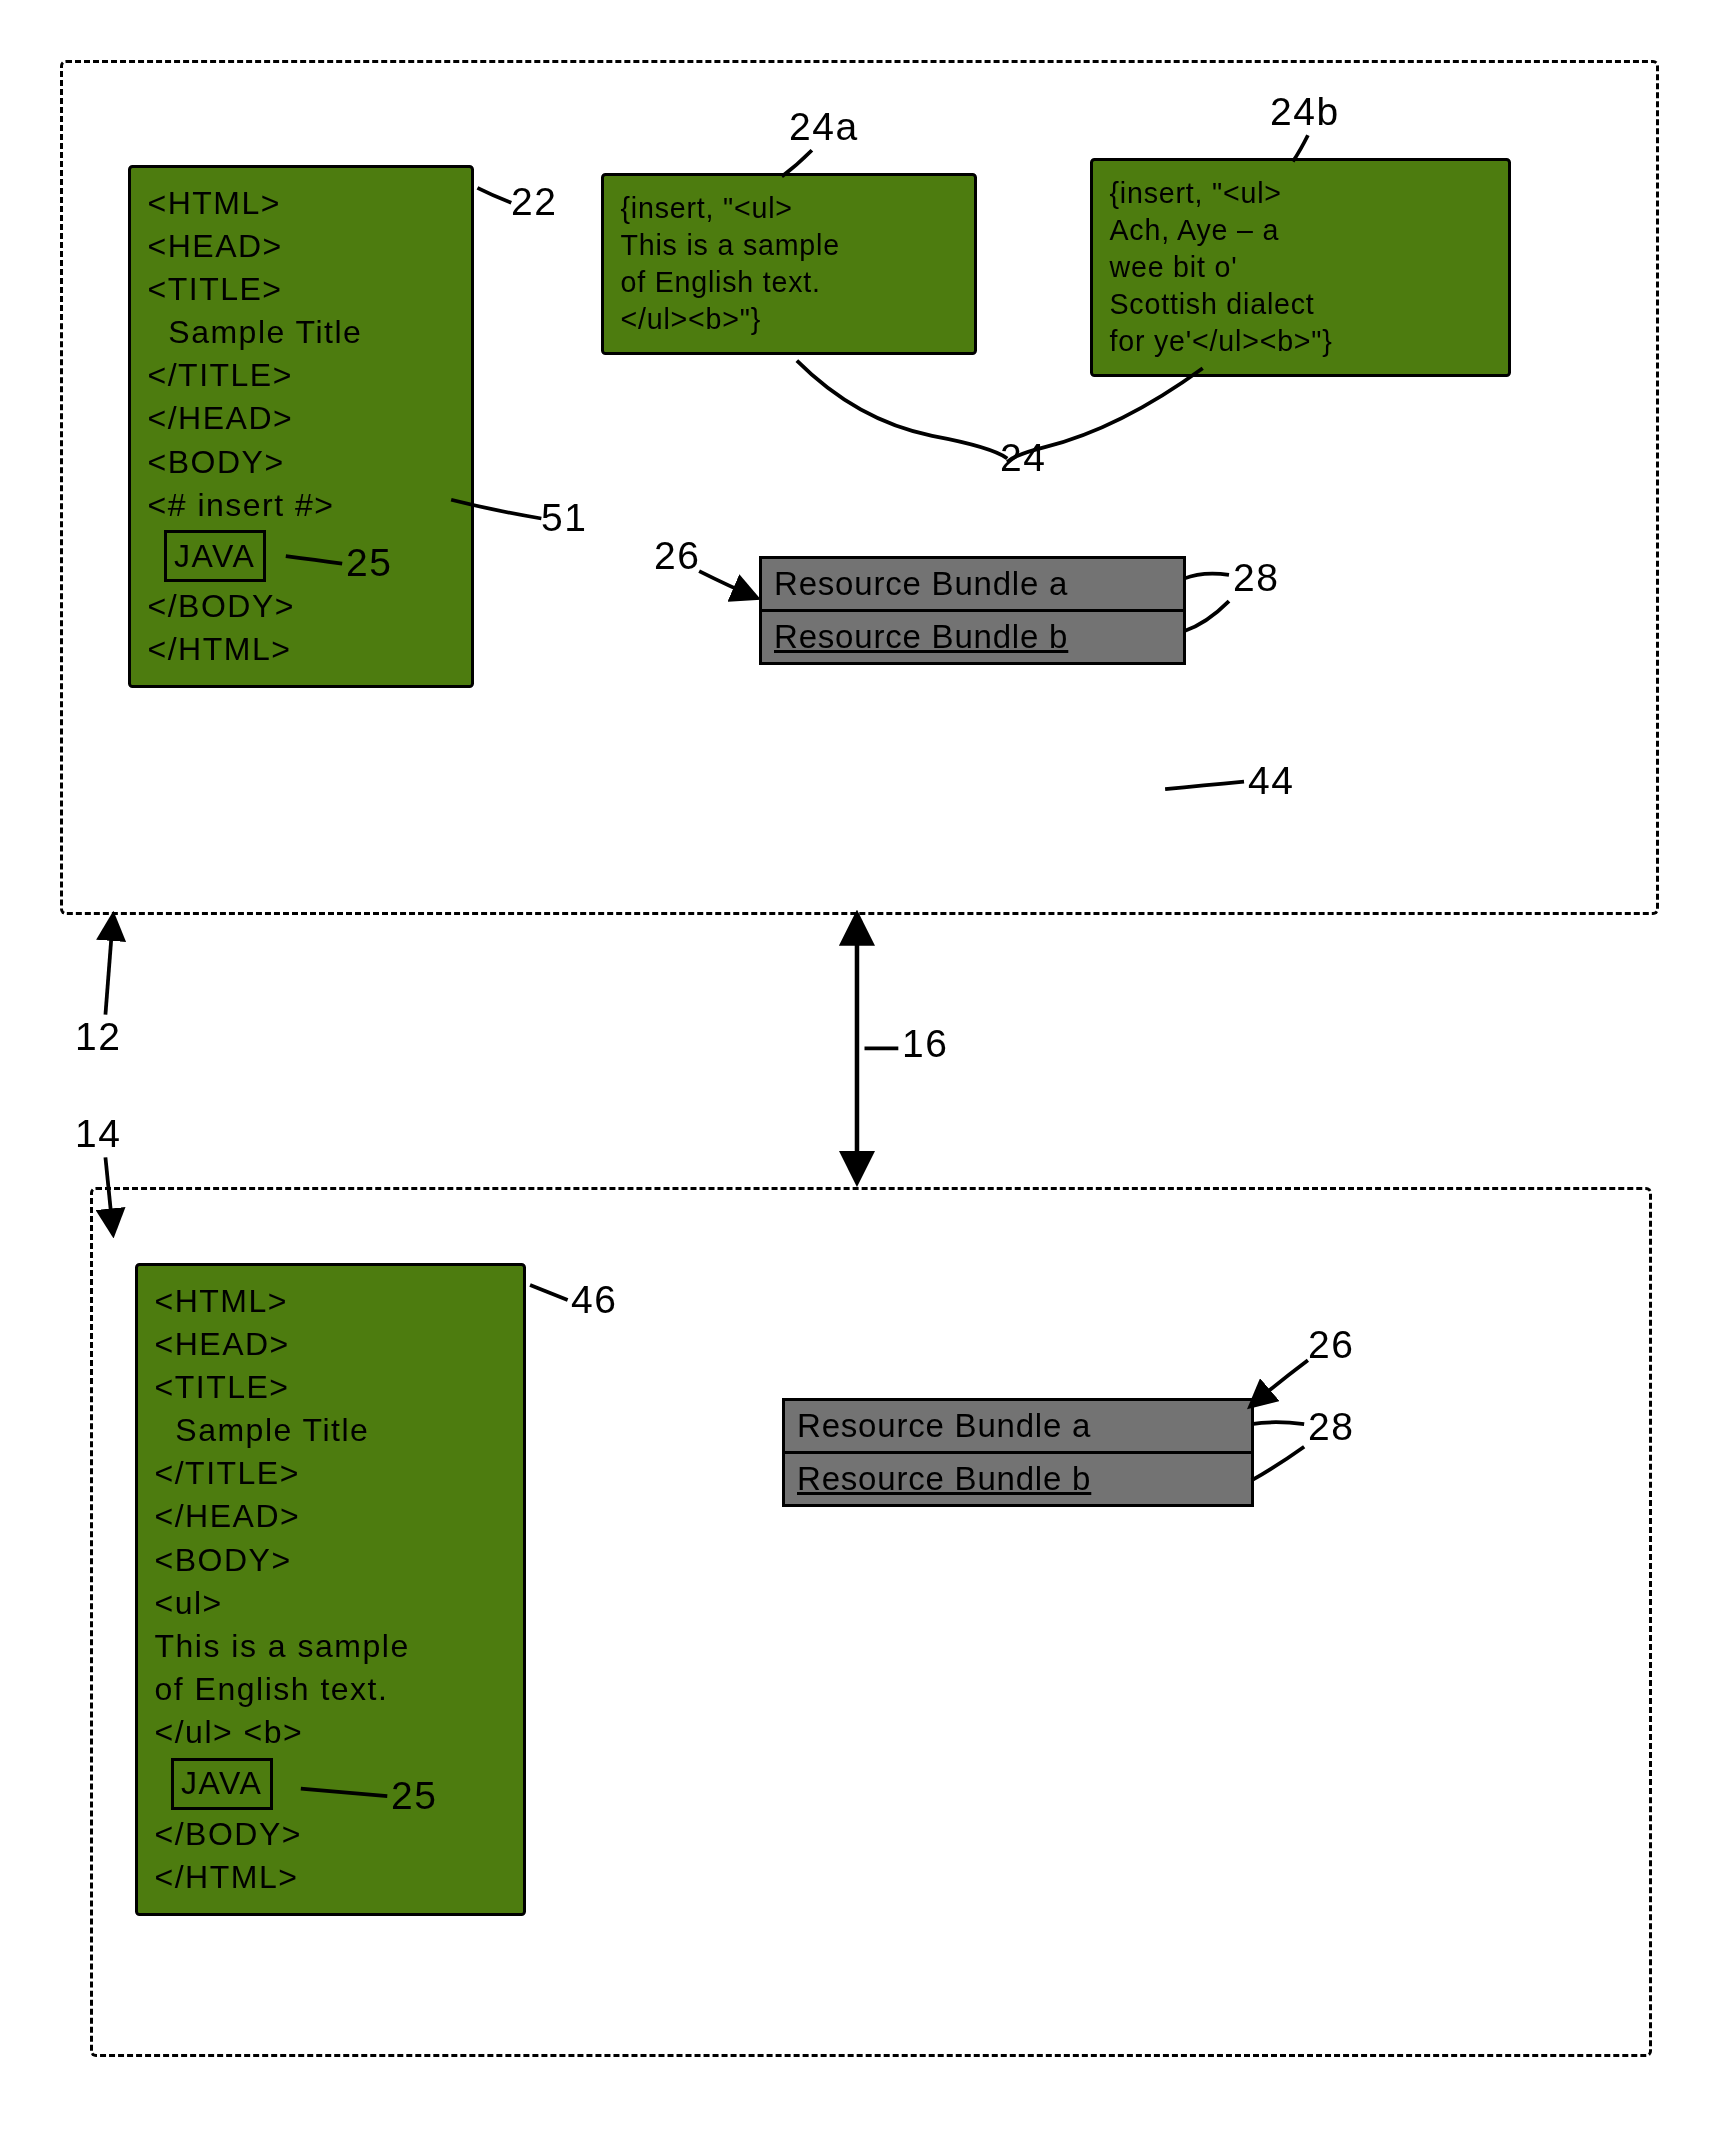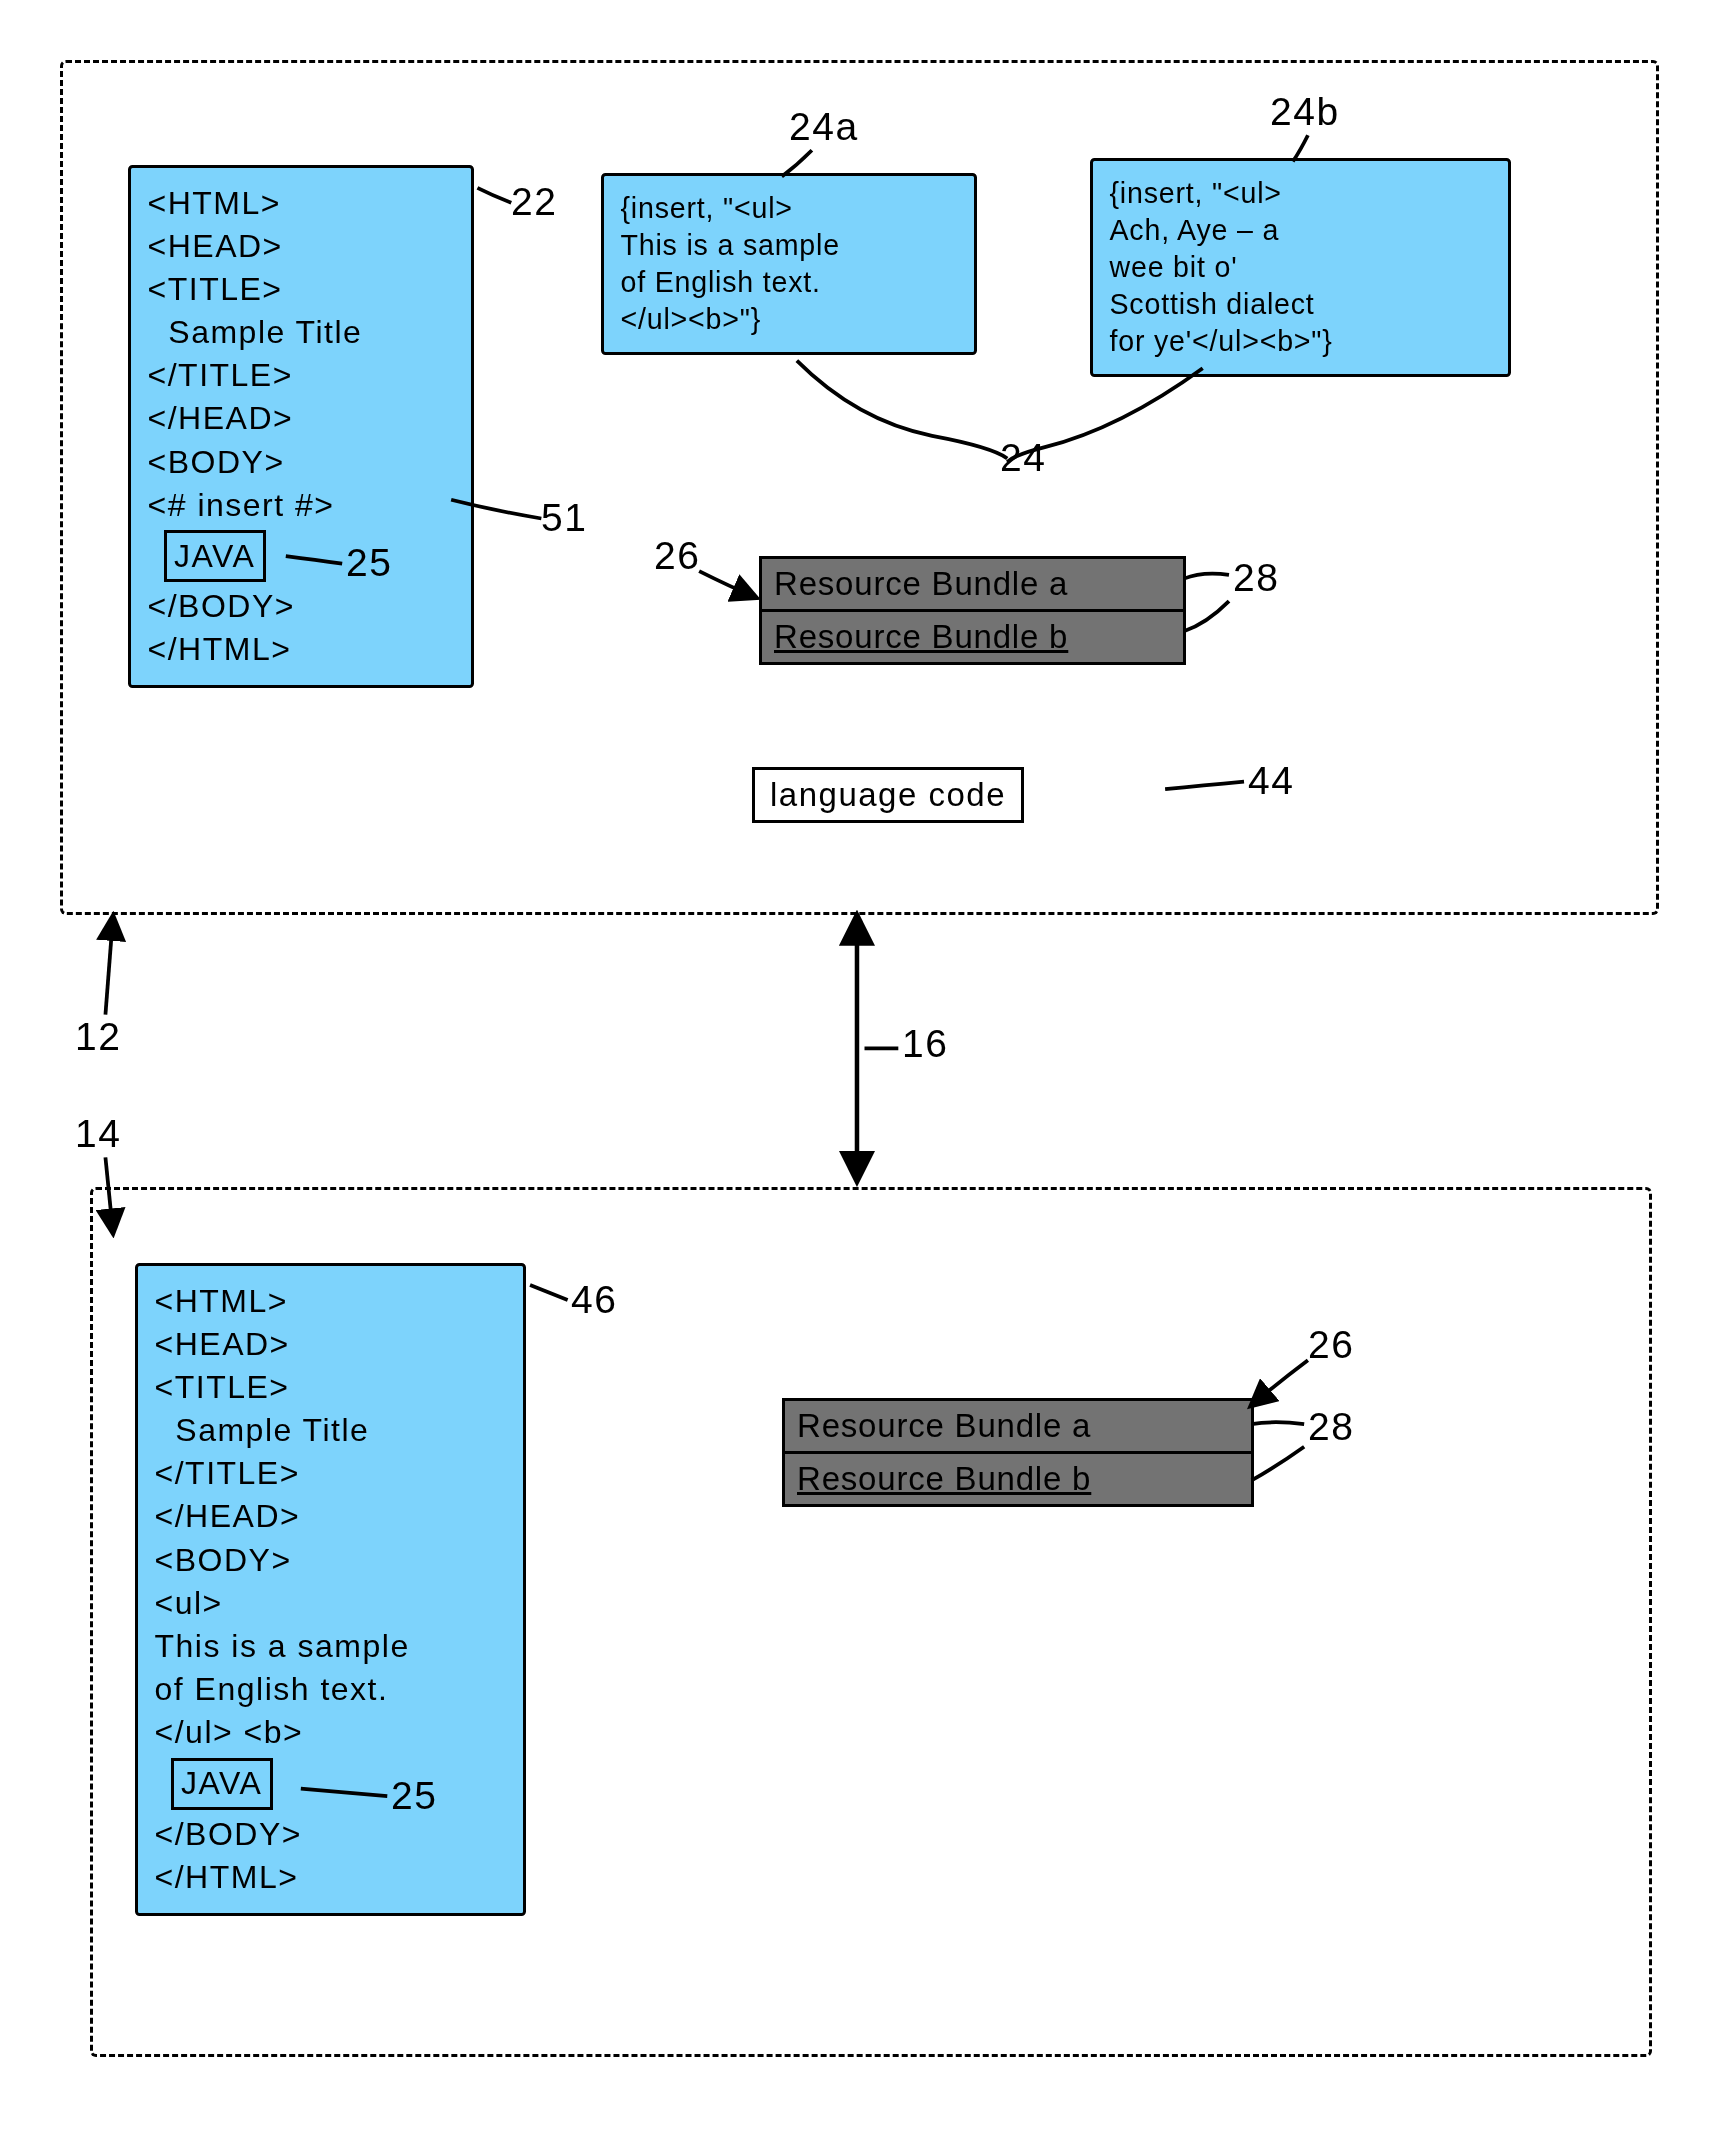--- a/index.html
+++ b/index.html
@@ -22,7 +22,7 @@
     position: absolute;
     border: 3.8px solid #000;
     border-radius: 4.5px;
-    background: #7dd3fc;
+    background: #4d7c0f;
     padding: 13.5px 16.5px;
     box-sizing: border-box;
   }

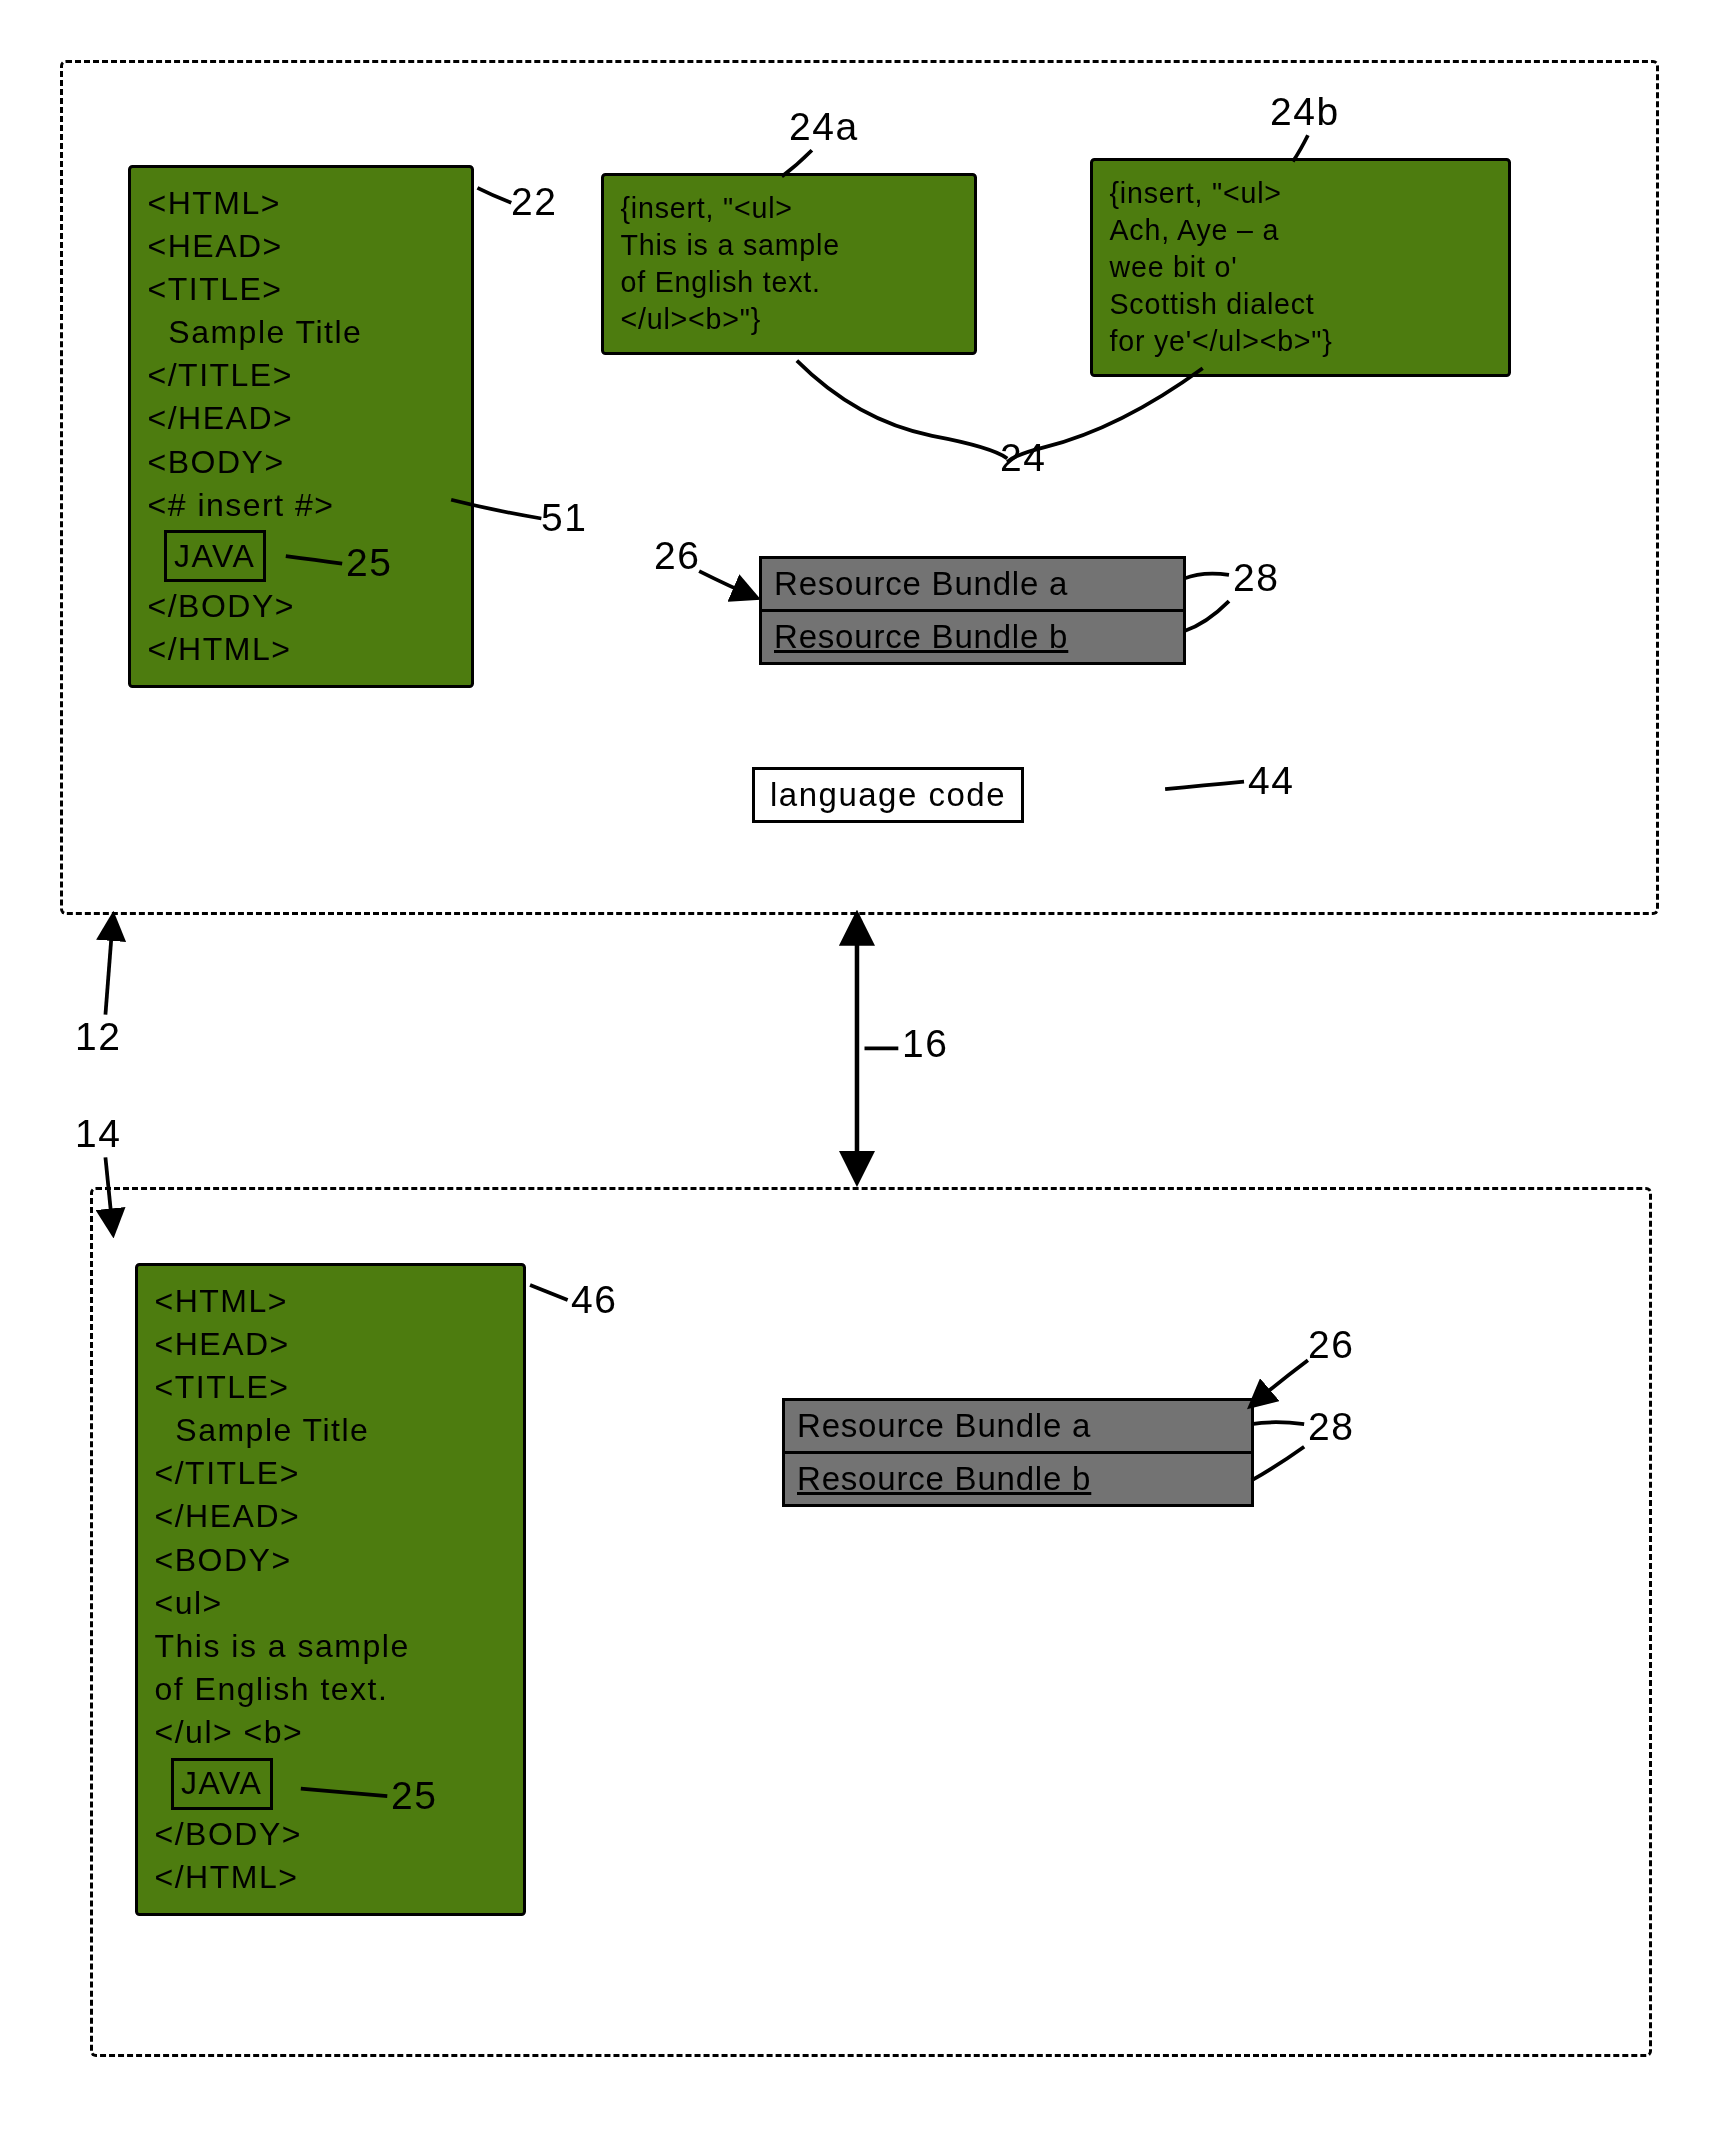--- a/index.html
+++ b/index.html
@@ -117,7 +117,6 @@
     <div class="bundle-row">Resource Bundle b</div>
   </div>
 
-  <div class="lang-box" style="left:722px; top:737px;">language code</div>
 
   <div class="solid-box" style="left:105px; top:1233px; width:391px;">
     <div class="code-line">&lt;HTML&gt;</div>

